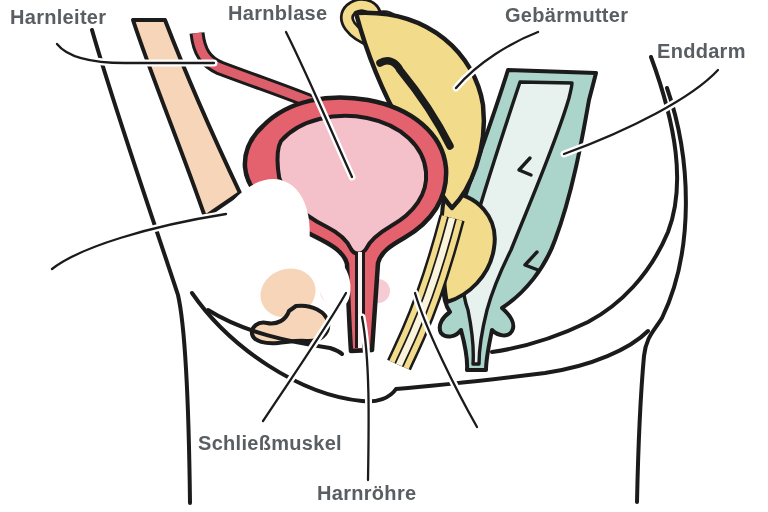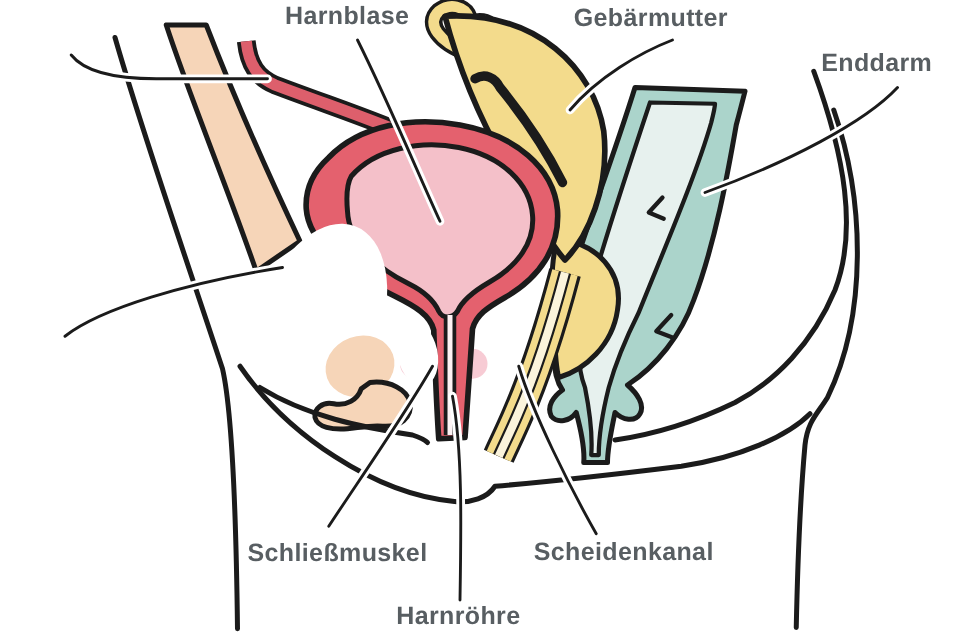--- a/index.html
+++ b/index.html
@@ -118,6 +118,7 @@
   </g>
 </svg>
 
+  <div class="lbl" style="left:10px;top:6px">Harnleiter</div>
   <div class="lbl" style="left:228px;top:2px">Harnblase</div>
   <div class="lbl" style="left:459px;top:4px">Gebärmutter</div>
   <div class="lbl" style="left:657px;top:40px">Enddarm</div>

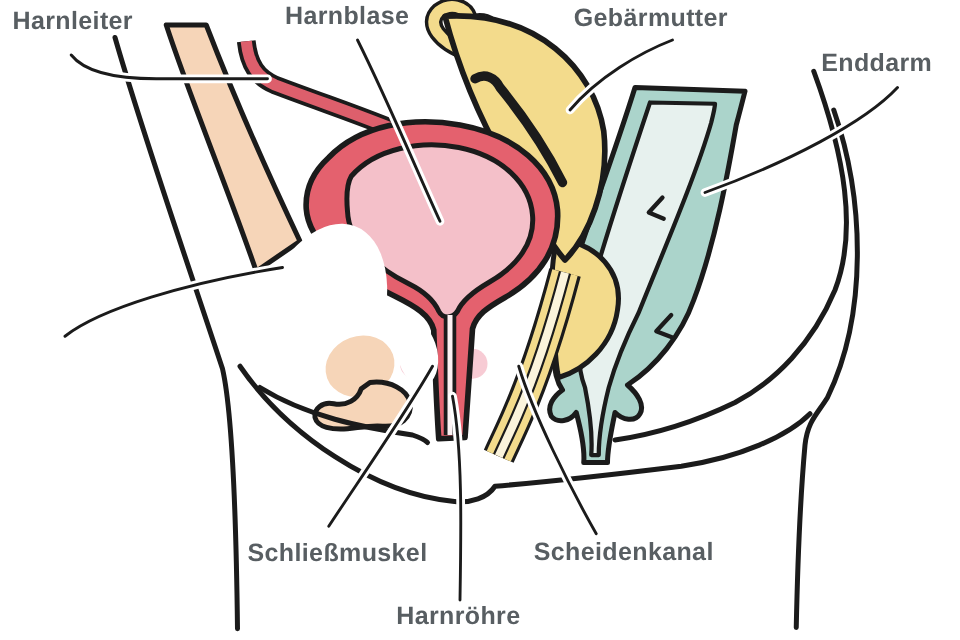--- a/index.html
+++ b/index.html
@@ -120,7 +120,7 @@
 
   <div class="lbl" style="left:10px;top:6px">Harnleiter</div>
   <div class="lbl" style="left:228px;top:2px">Harnblase</div>
-  <div class="lbl" style="left:459px;top:4px">Gebärmutter</div>
+  <div class="lbl" style="left:505px;top:4px">Gebärmutter</div>
   <div class="lbl" style="left:657px;top:40px">Enddarm</div>
   <div class="lbl" style="left:198px;top:432px">Schließmuskel</div>
   <div class="lbl" style="left:427px;top:431px">Scheidenkanal</div>

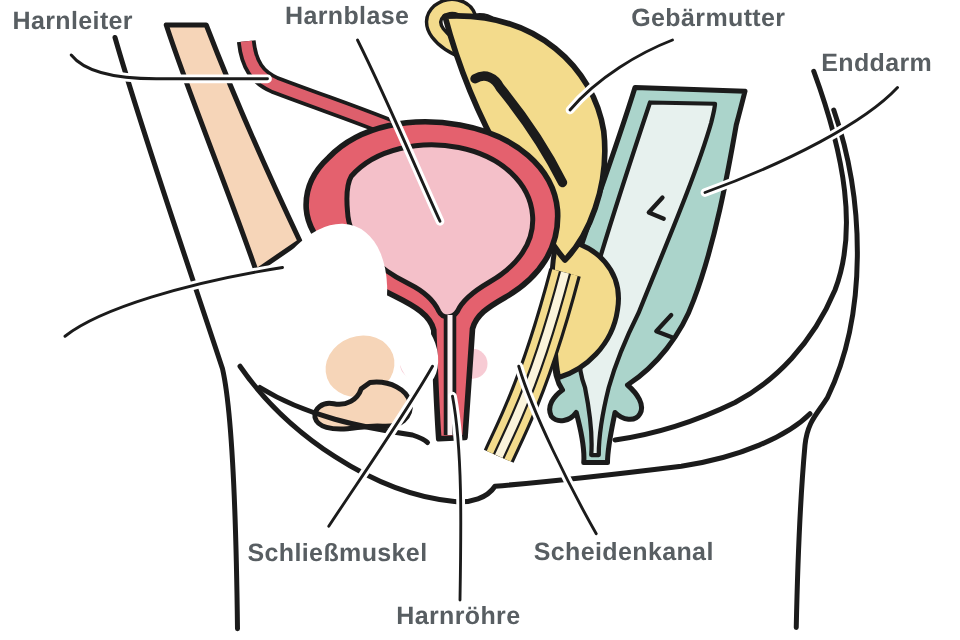--- a/index.html
+++ b/index.html
@@ -123,7 +123,6 @@
   <div class="lbl" style="left:505px;top:4px">Gebärmutter</div>
   <div class="lbl" style="left:657px;top:40px">Enddarm</div>
   <div class="lbl" style="left:198px;top:432px">Schließmuskel</div>
-  <div class="lbl" style="left:427px;top:431px">Scheidenkanal</div>
   <div class="lbl" style="left:317px;top:482px">Harnröhre</div>
 </div>
 

